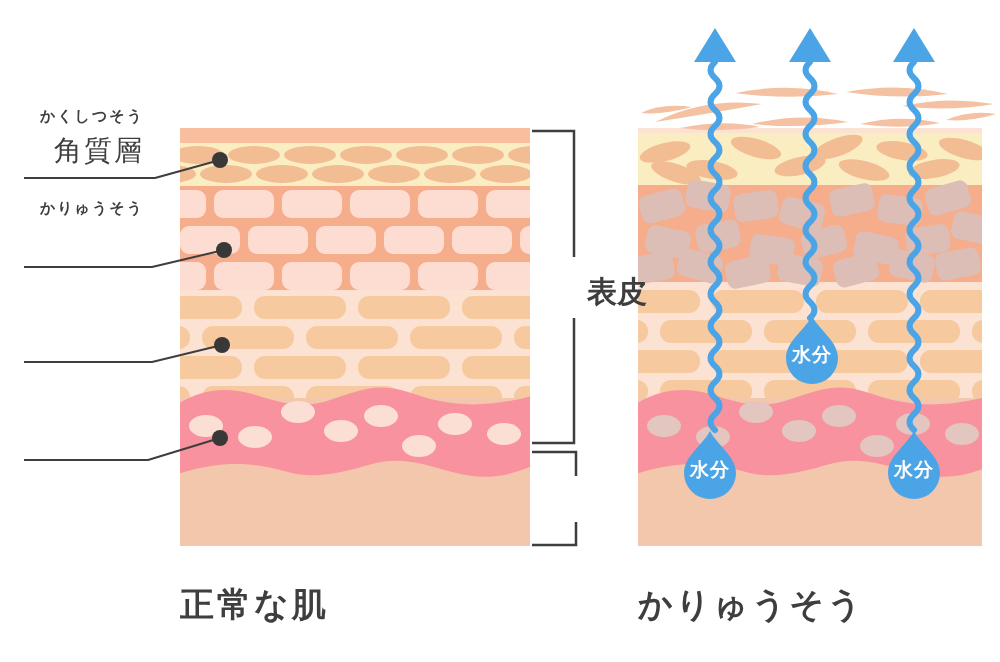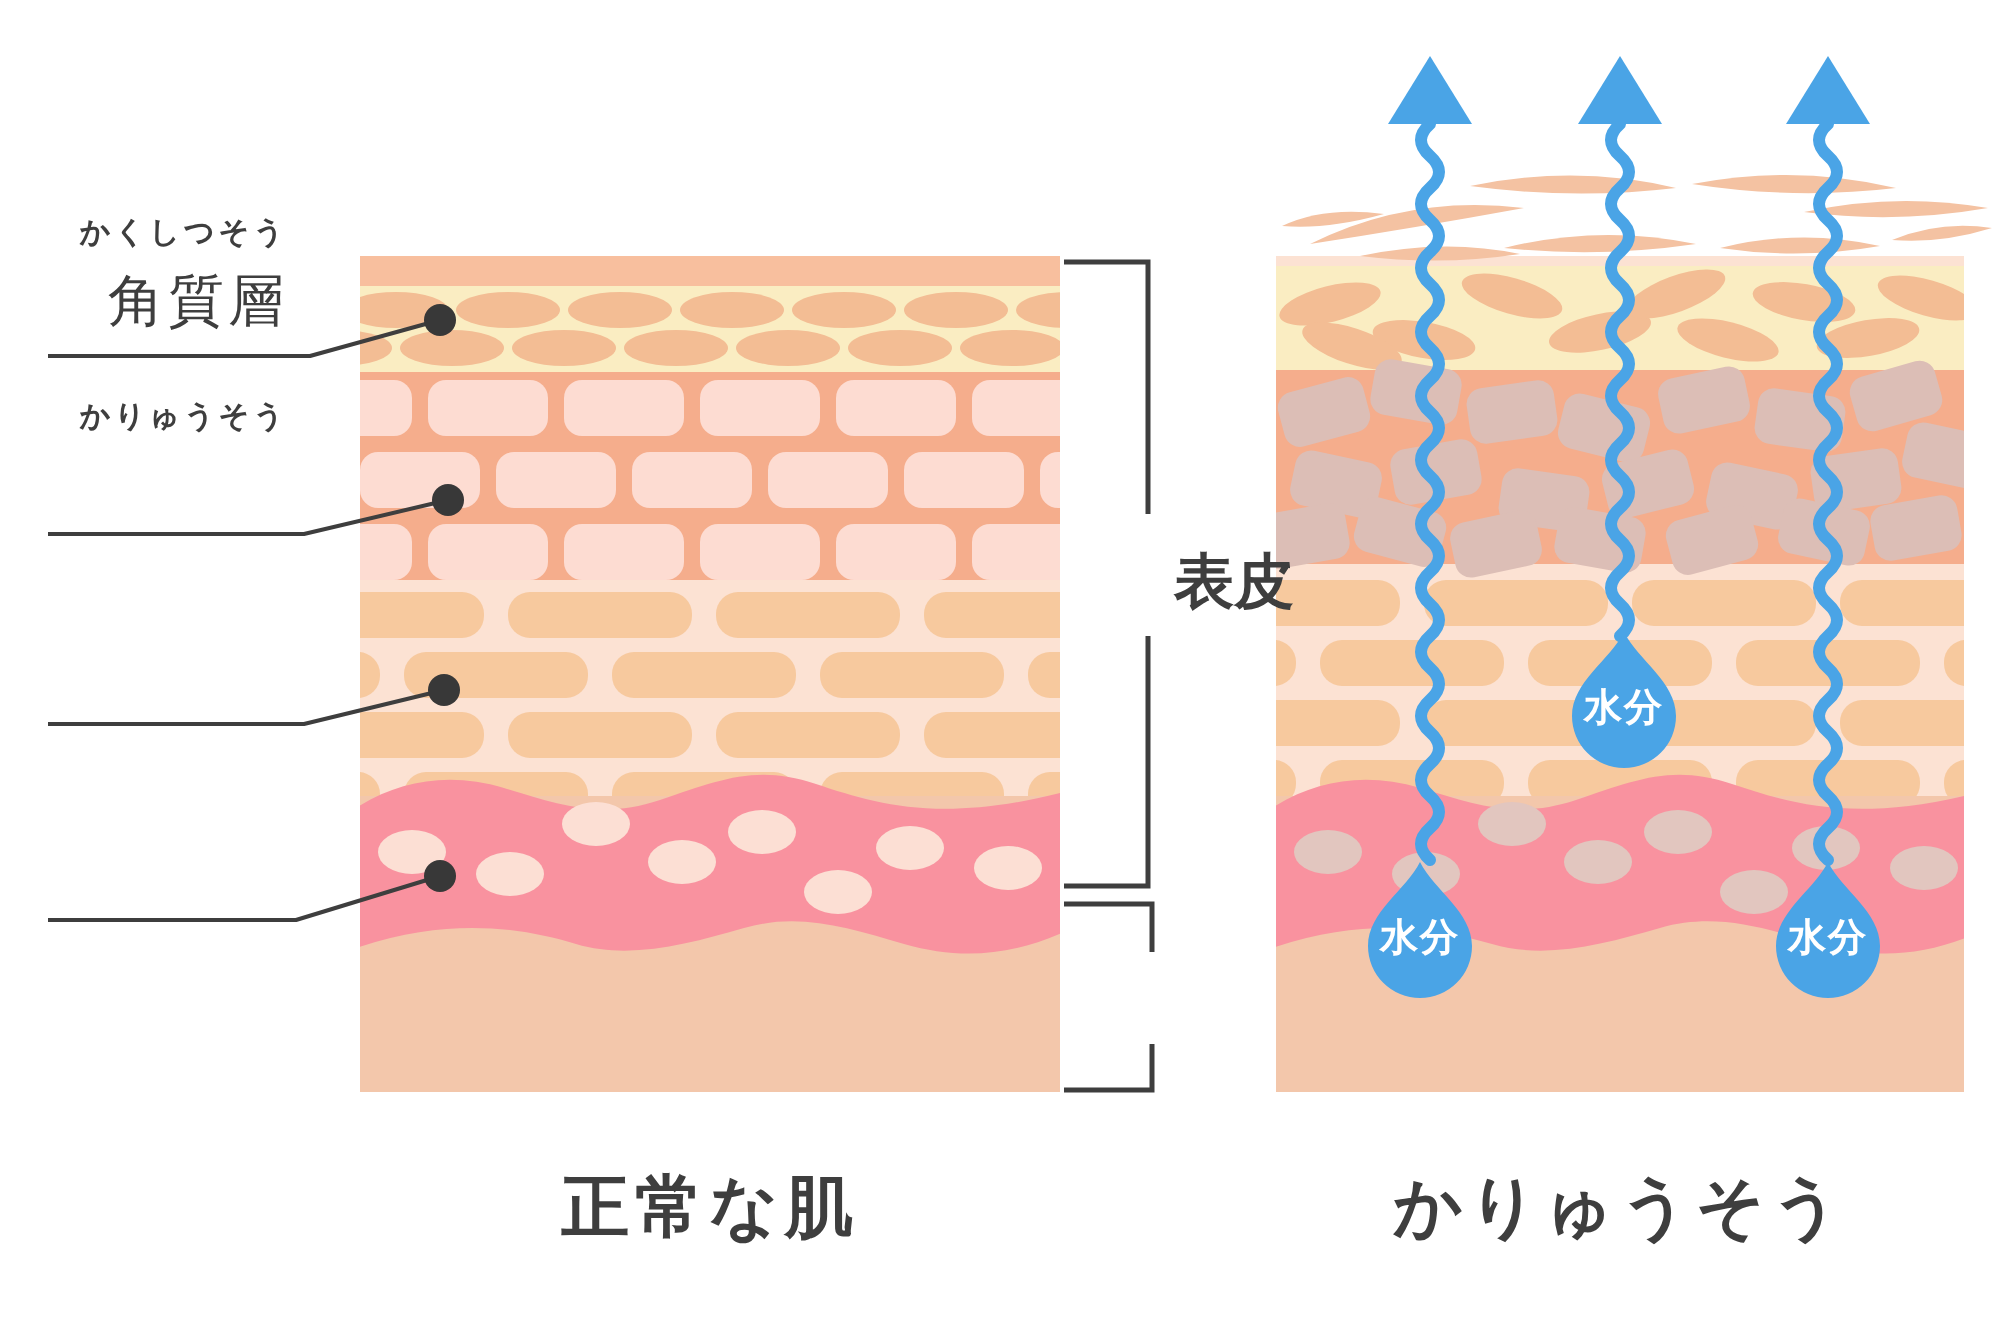--- a/index.html
+++ b/index.html
@@ -33,7 +33,7 @@
   .layer-label .ruby{font-size:15px;line-height:24px;font-weight:bold;letter-spacing:2px;}
   .layer-label .kanji{font-size:28px;line-height:46px;font-weight:normal;letter-spacing:2px;}
   .bracket-label{position:absolute;left:541px;width:72px;text-align:center;font-size:30px;line-height:40px;font-weight:bold;margin-left:40px;}
-  .caption{position:absolute;top:582px;text-align:center;font-size:34px;line-height:44px;font-weight:bold;letter-spacing:3px;}
+  .caption{position:absolute;top:582px;text-align:left;font-size:34px;line-height:44px;font-weight:bold;letter-spacing:3px;}
   .drop-label{position:absolute;width:64px;text-align:center;font-size:19px;line-height:24px;font-weight:bold;color:var(--droplet-text,#FFFFFF);letter-spacing:1px;}
 </style>
 </head>

